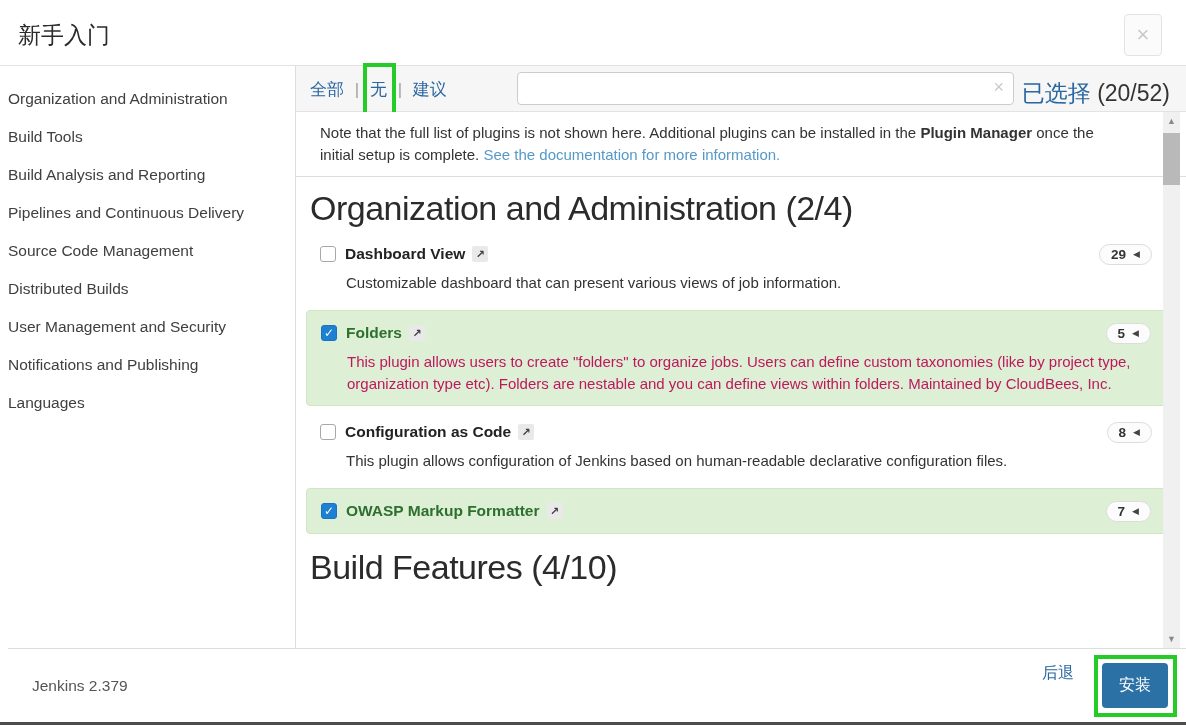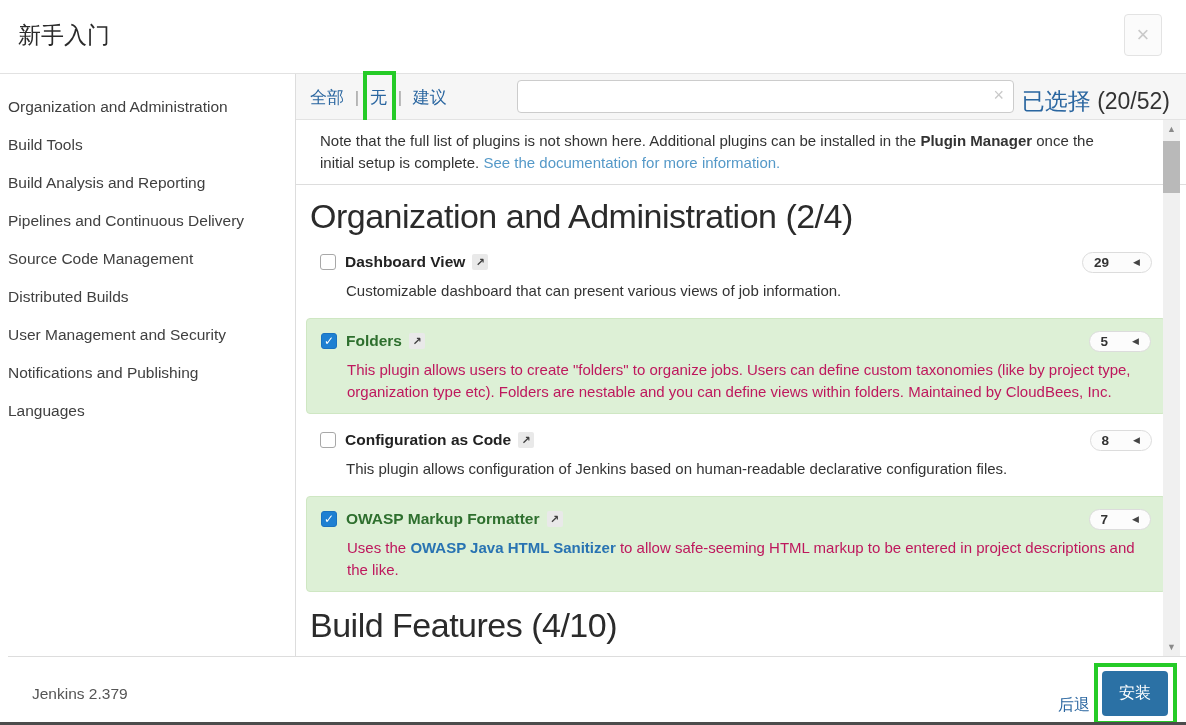--- a/index.html
+++ b/index.html
@@ -7,7 +7,7 @@
   .dialog { position:relative; width:1186px; height:725px; background:#fff; overflow:hidden; }
 
   
-  .dialog-header { position:relative; height:74px; border-bottom:1px solid #e2e2e2; background:#fff; }
+  .dialog-header { position:relative; height:66px; border-bottom:1px solid #e2e2e2; background:#fff; }
   .page-title { position:absolute; left:18px; top:20px; font-size:23px; color:#2b2b2b; }
   .close-button { position:absolute; right:24px; top:14px; width:38px; height:42px; background:#fbfbfb;
     border:1px solid #e3e3e3; border-radius:4px; color:#c9c9c9; font-size:22px; line-height:40px; text-align:center; cursor:pointer; }

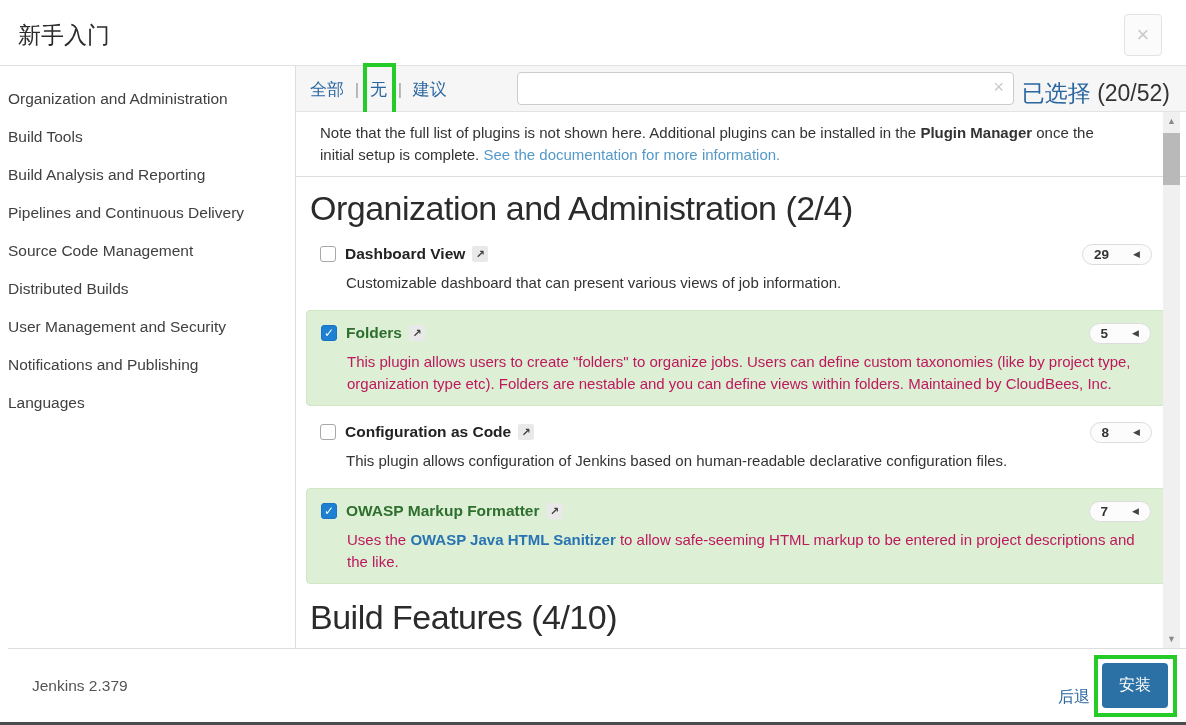--- a/index.html
+++ b/index.html
@@ -52,7 +52,7 @@
   .plugin-row.selected .plugin-title { color:#2e6f2e; }
   .ext-icon { margin-left:7px; width:16px; height:16px; background:#e9e9e9; border-radius:2px; color:#3f3f3f;
     font-size:11px; font-weight:bold; display:inline-flex; align-items:center; justify-content:center; cursor:pointer; }
-  .badge { margin-left:auto; display:inline-flex; align-items:center; gap:24px; border:1px solid #dcdcdc; background:#fcfcfc;
+  .badge { margin-left:auto; display:inline-flex; align-items:center; gap:7px; border:1px solid #dcdcdc; background:#fcfcfc;
     border-radius:12px; padding:2px 11px; font-size:13.5px; font-weight:bold; color:#333; cursor:pointer; }
   .badge .tri { font-size:9px; color:#444; }
   .plugin-desc { margin:6px 0 0 26px; font-size:15px; line-height:22px; color:#333; }

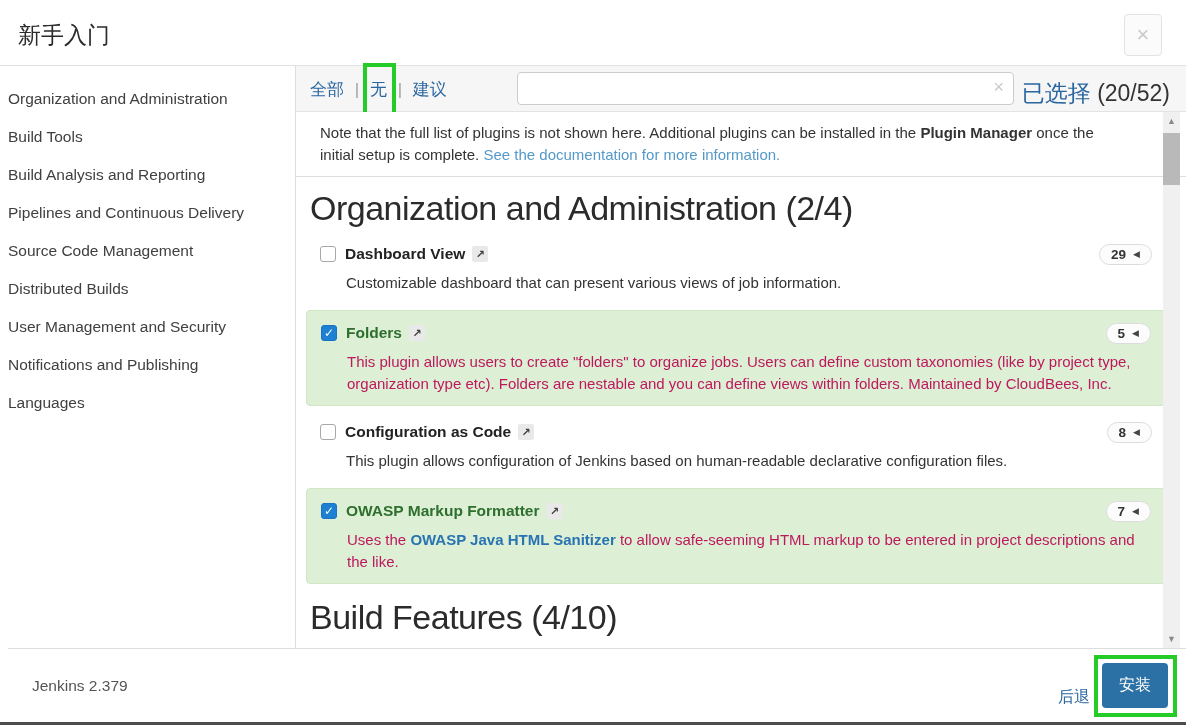--- a/index.html
+++ b/index.html
@@ -210,7 +210,6 @@
         <span class="tri">◀</span>
       </span>
     </div>
-    <p class="plugin-desc"><span class="seg-plain">Uses the </span><span class="seg-link">OWASP Java HTML Sanitizer</span><span class="seg-plain"> to allow safe-seeming HTML markup to be entered in project descriptions and the like.</span></p>
   </div>
 </div>
         <h1 class="section-heading next-heading">Build Features (4/10)</h1>

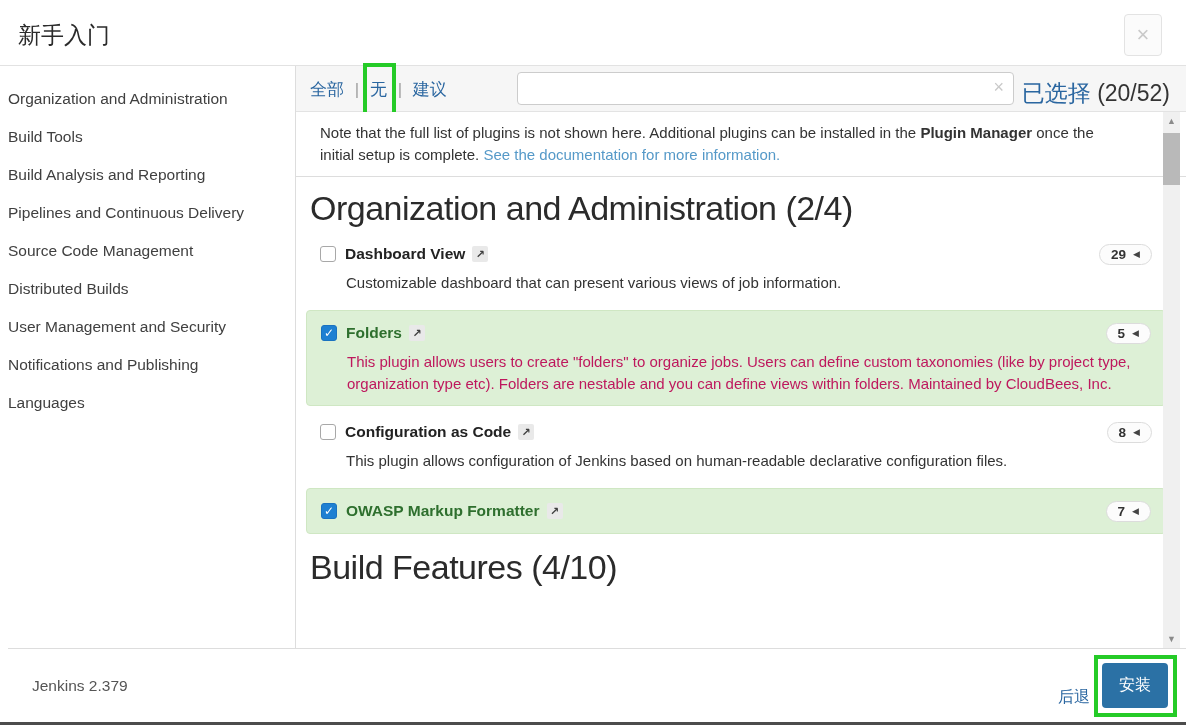--- a/index.html
+++ b/index.html
@@ -69,7 +69,7 @@
   .dialog-footer { position:relative; height:74px; border-top:1px solid #ddd; background:#fff;
     display:flex; align-items:center; padding:0 18px 0 24px;margin-left:8px; }
   .jenkins-version { font-size:15.5px; color:#555; }
-  .footer-right { margin-left:auto; display:flex; align-items:flex-end; gap:12px; }
+  .footer-right { margin-left:auto; display:flex; align-items:flex-start; gap:28px; }
   .back-button { font-size:16px; color:#2a66a0; cursor:pointer; }
   .install-wrap { position:relative; display:inline-block; }
   .install-button { display:inline-block; background:#2b71a5; color:#fff; font-size:16px; padding:12px 17px;

